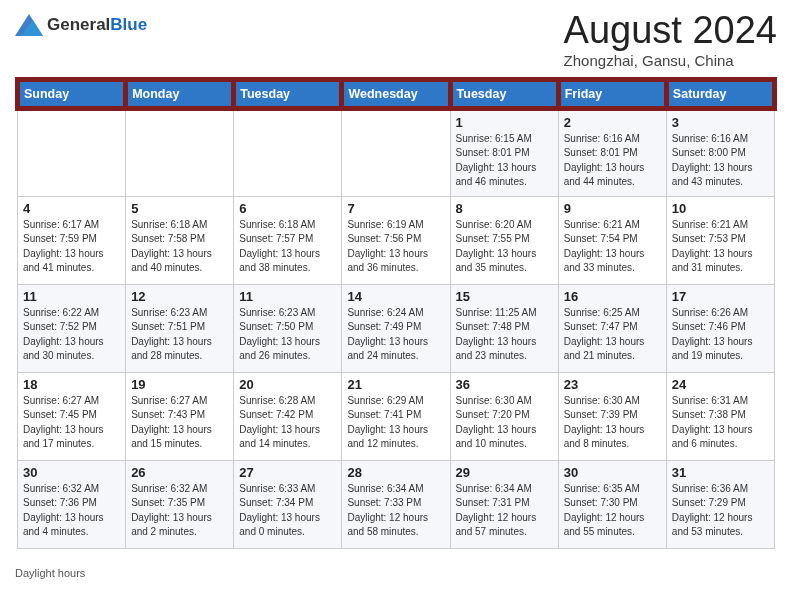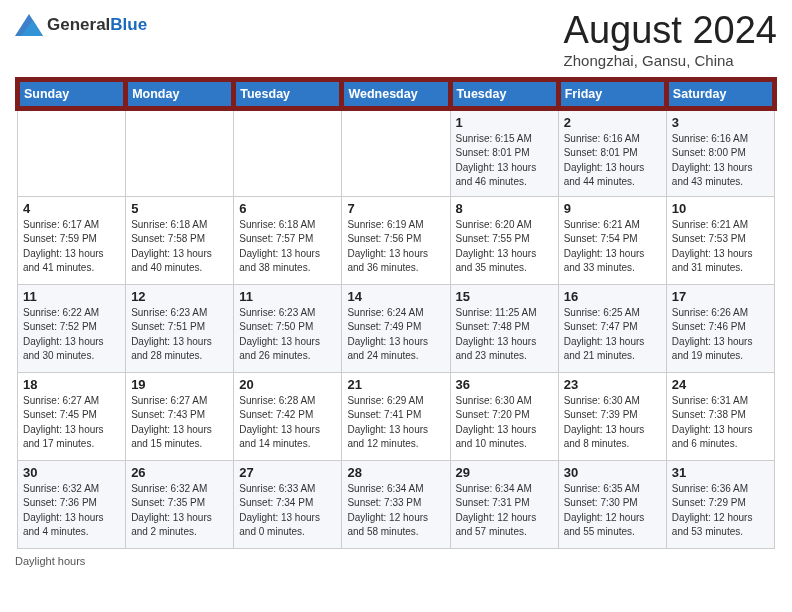--- a/index.html
+++ b/index.html
@@ -85,7 +85,7 @@
       background: #fff !important;
     }
     .footer-note {
-      margin-top: 6px;
+      margin-top: 18px;
       font-size: 11px;
       color: #555;
       text-align: left;

